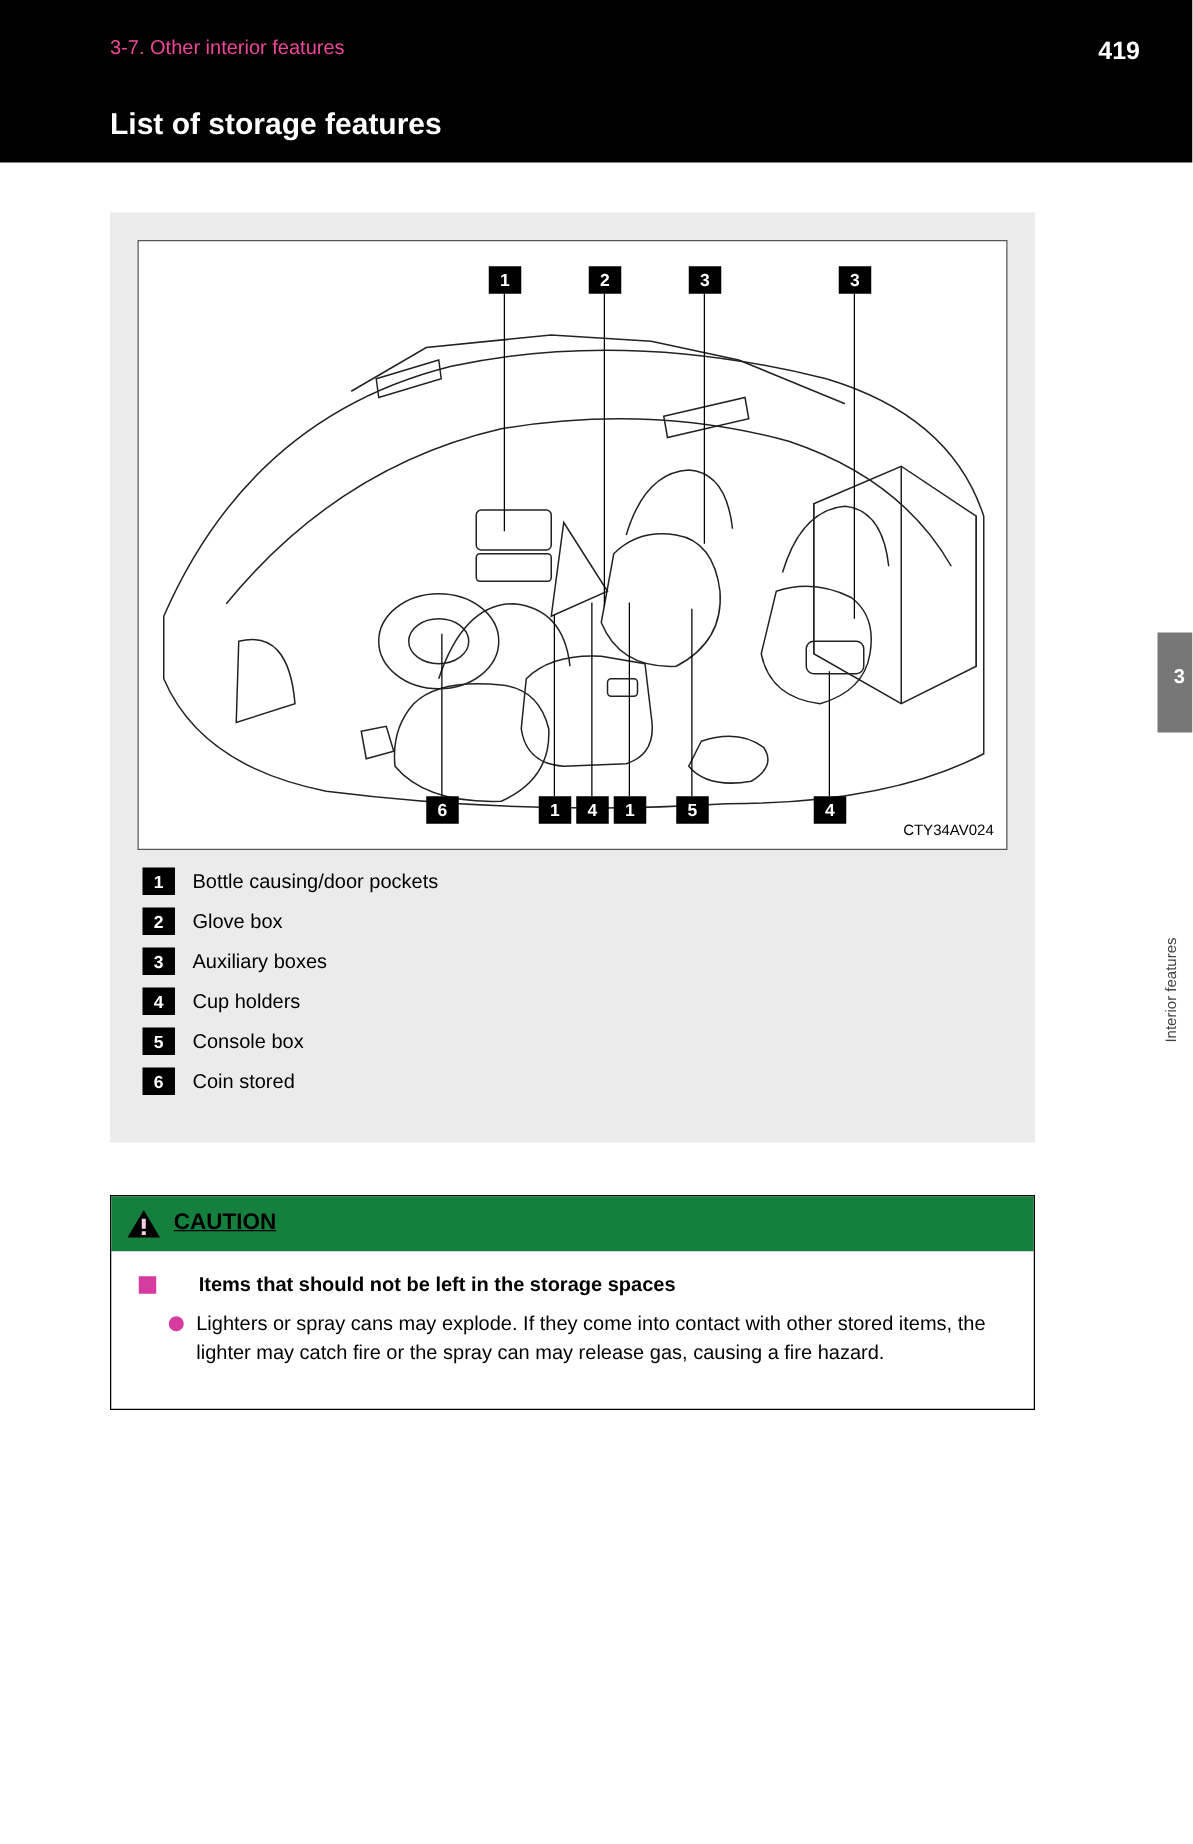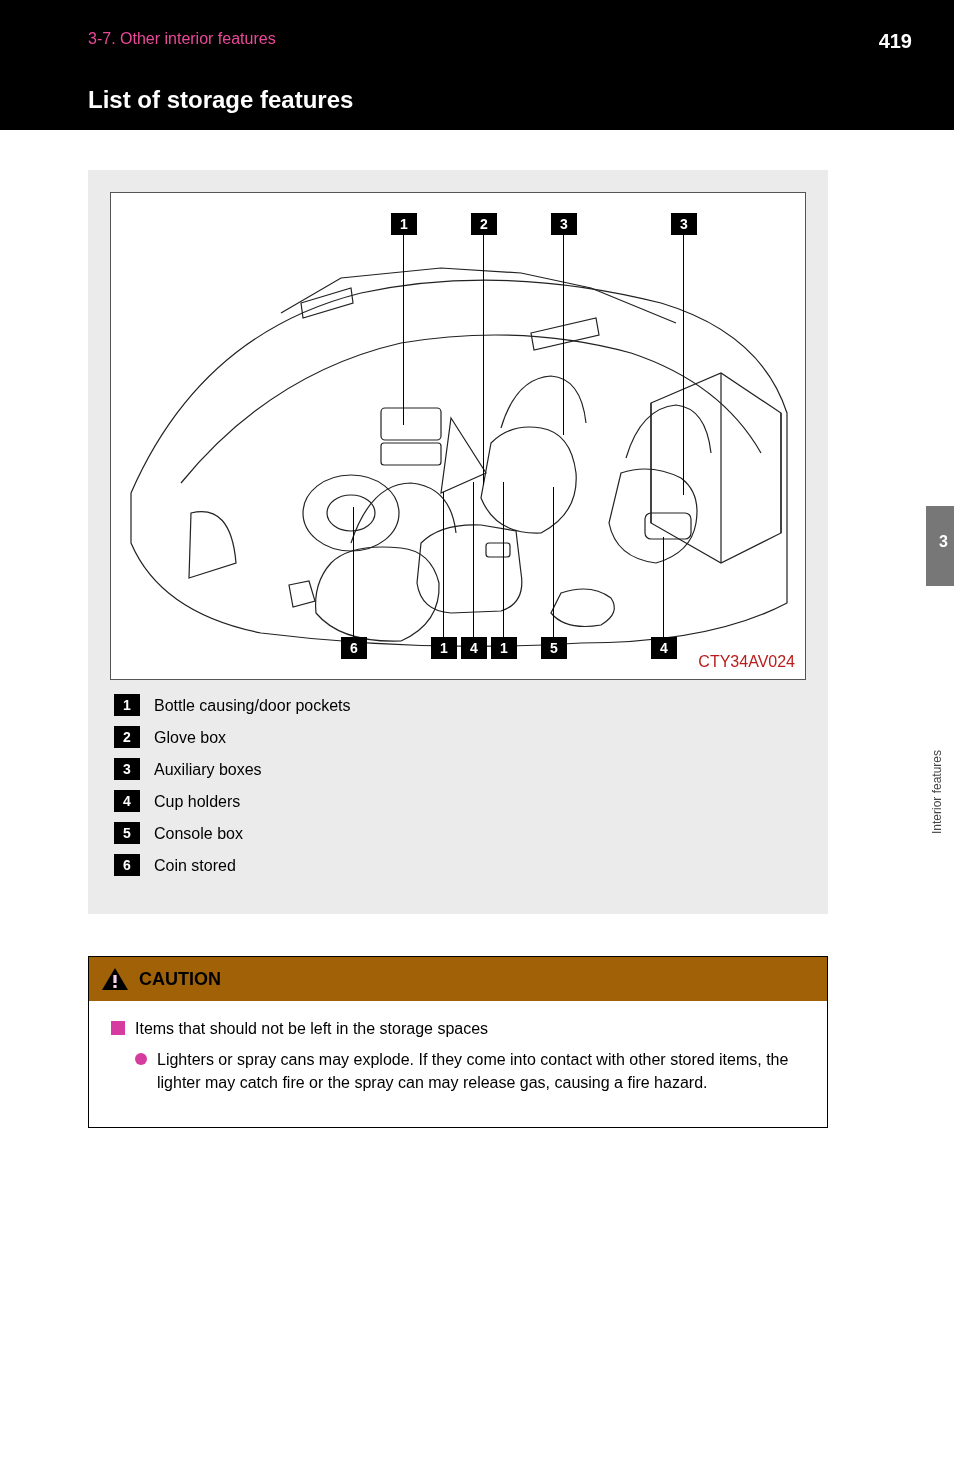--- a/index.html
+++ b/index.html
@@ -86,8 +86,8 @@
       position: absolute;
       right: 10px;
       bottom: 8px;
-      font-size: 16px;
-      color: #b91c1c;
+      font-size: 12px;
+      color: #000000;
     }
     .legend-list {
       margin-top: 14px;

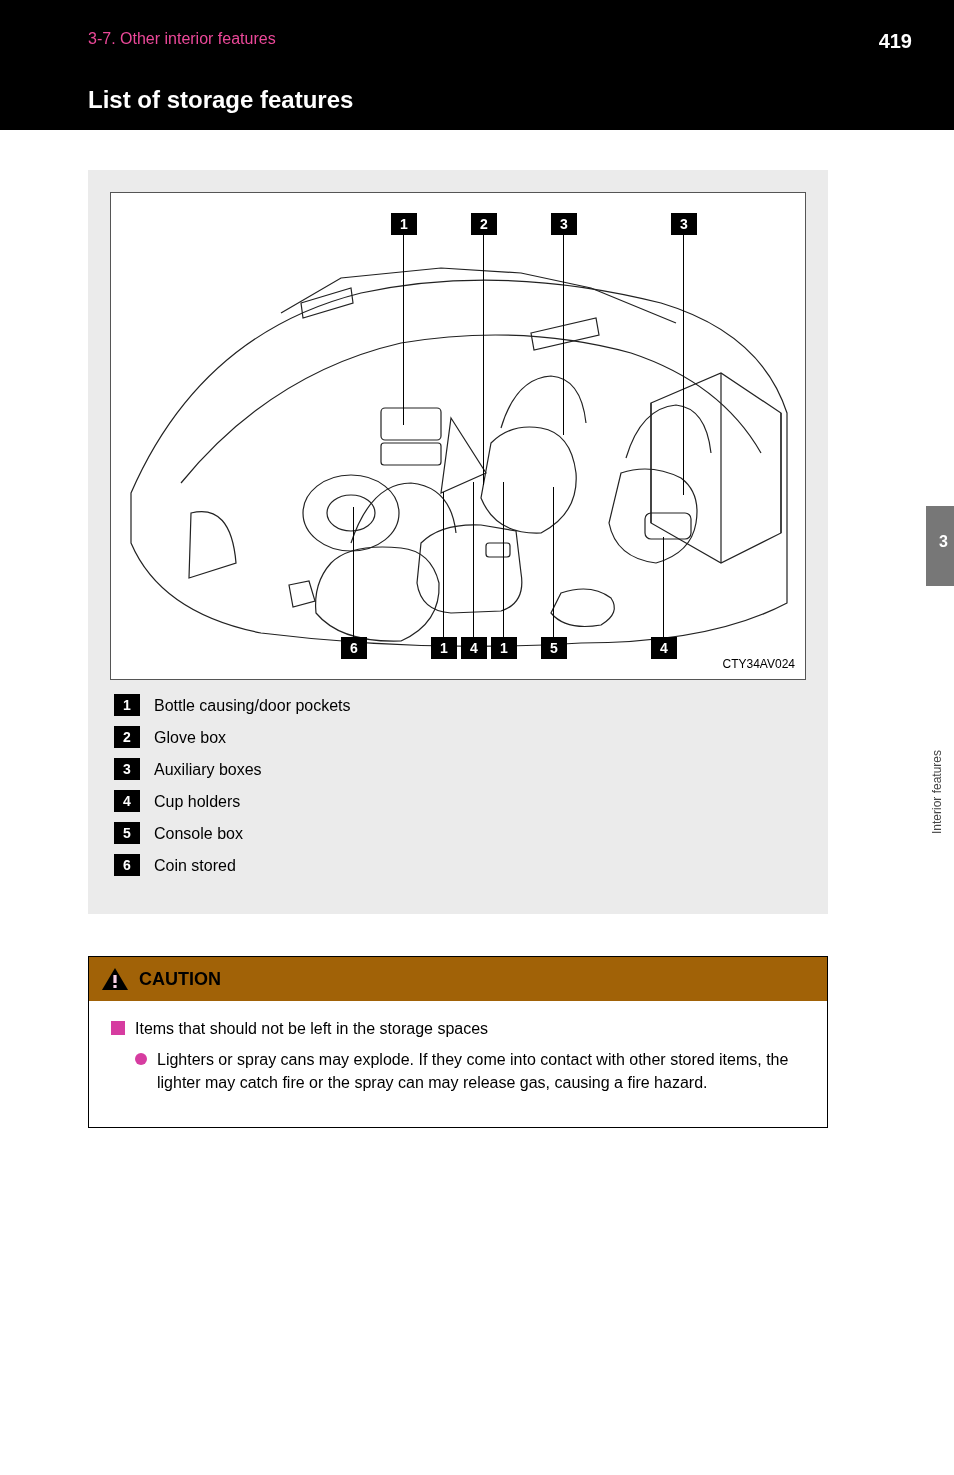--- a/index.html
+++ b/index.html
@@ -147,10 +147,11 @@
       border: 1px solid #000;
     }
     .caution-header {
-      background: #a16207;
+      background: #15803d;
       padding: 10px 12px;
       display: flex;
-      align-items: center;
+      align-items: flex-start;
+      text-decoration: underline;
     }
     .warn-icon {
       width: 28px;

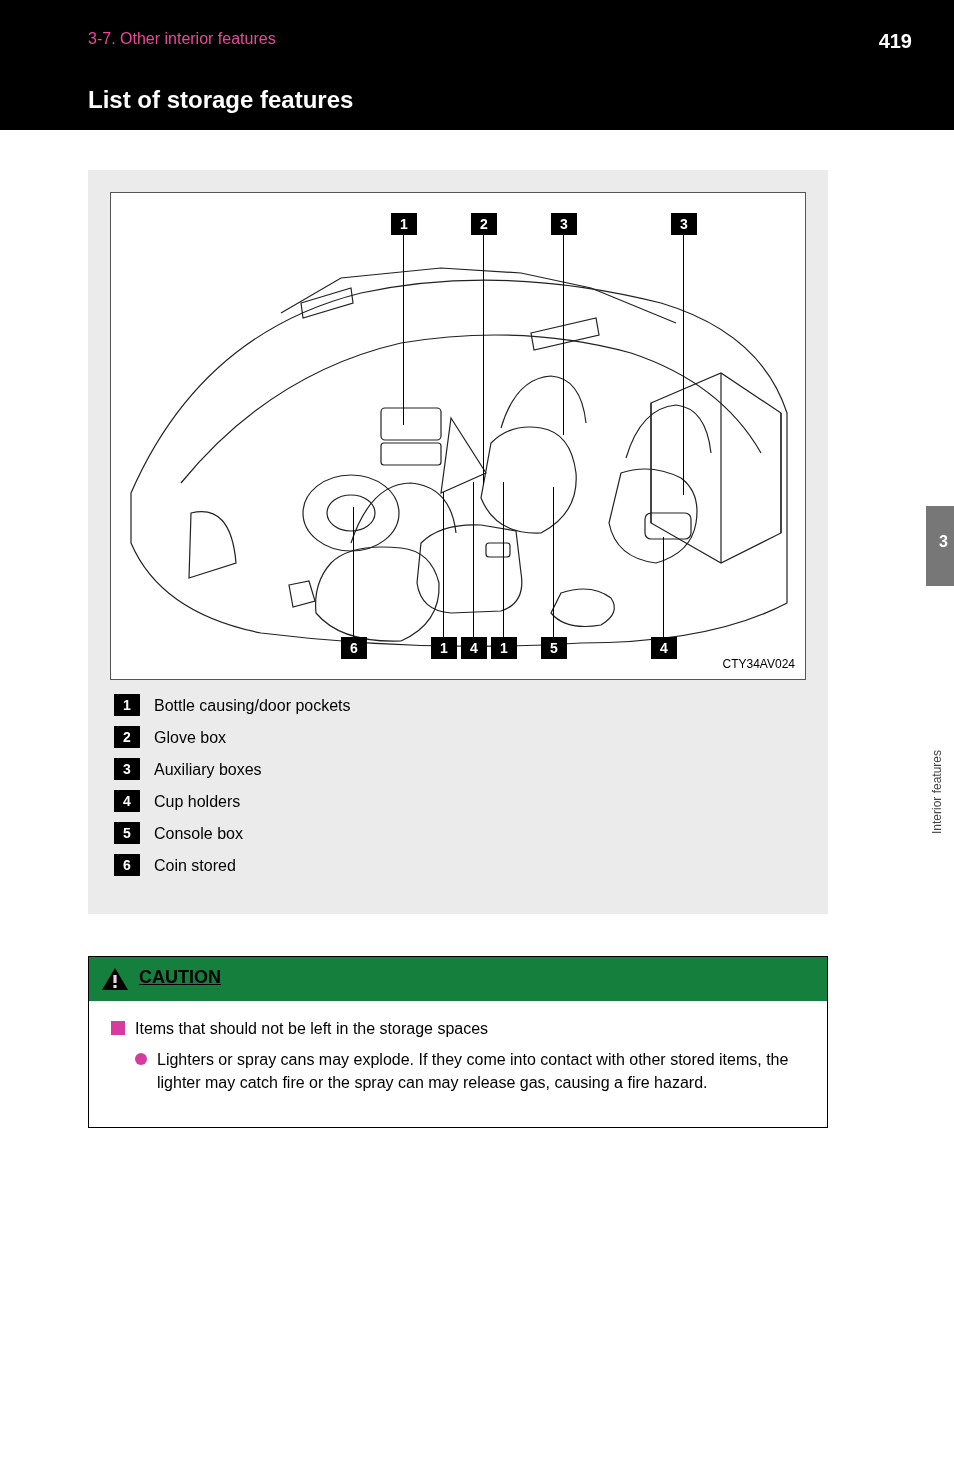--- a/index.html
+++ b/index.html
@@ -288,7 +288,7 @@
   <div class="caution-body">
     <div class="sq-bullet-row">
       <div class="sq-bullet"></div>
-      <div style="font-weight:400;">Items that should not be left in the storage spaces</div>
+      <div style="font-weight:700;margin-left:24px;">Items that should not be left in the storage spaces</div>
     </div>
     <div id="caution-bullets">
         <div class="dot-row">

